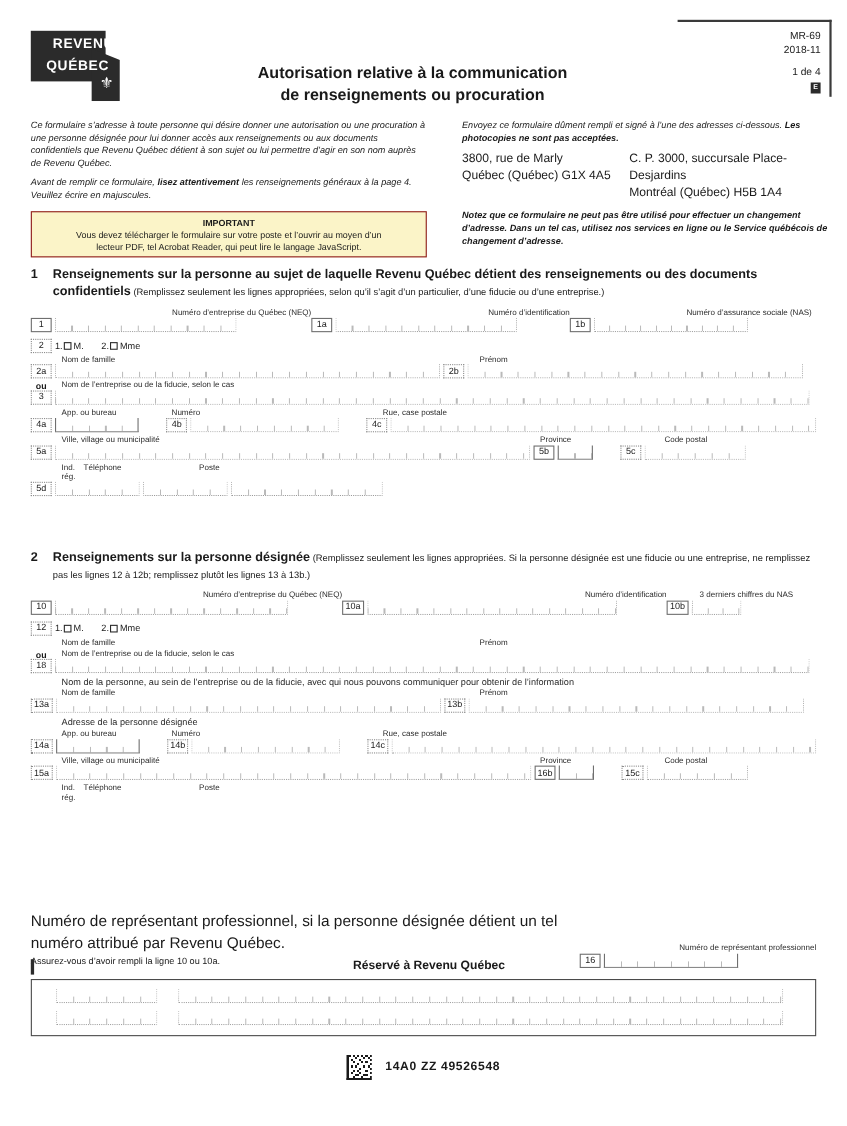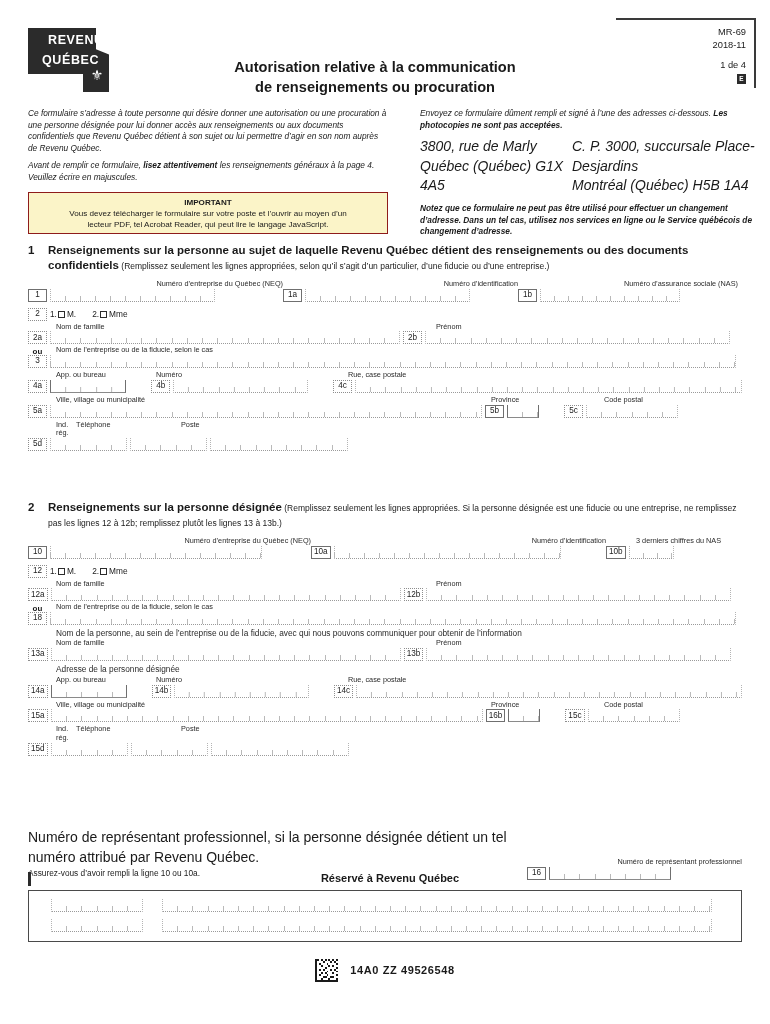--- a/index.html
+++ b/index.html
@@ -70,7 +70,7 @@
   .addr { display:flex; gap:0; margin:0 0 7px 0; }
   .addr .a1 { width:152px; }
   .addr .a2 { flex:1; }
-  .addr div { font-size:14px; line-height:1.40;font-style:italic; }
+  .addr div { font-size:11px; line-height:1.40; }
 
   
   .importantbox {

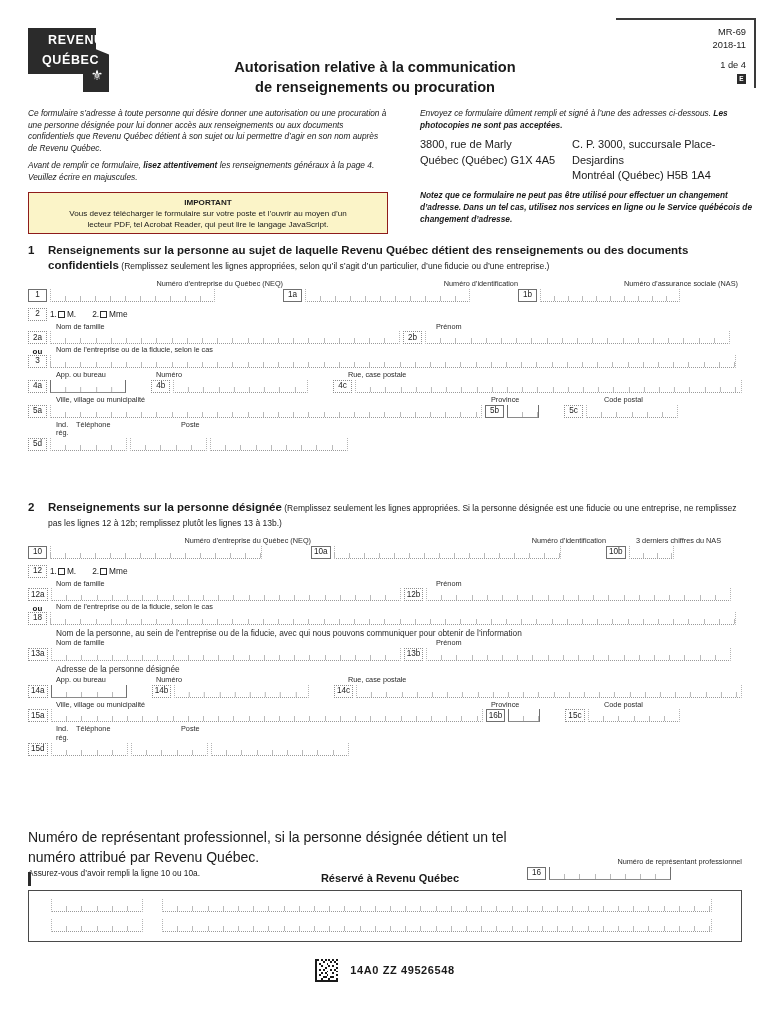--- a/index.html
+++ b/index.html
@@ -366,12 +366,6 @@
         <div>
             <div class="lbl" style="margin-left:30px;">Prénom</div>
           </div>
-      </div>
-      <div class="fl">
-        <span class="boxnum">12a</span>
-        <span class="comb" style="--cw:15.2px; width:350px;"></span>
-        <span class="boxnum">12b</span>
-        <span class="comb" style="--cw:15.2px; width:305px;"></span>
       </div>
     </div>
 

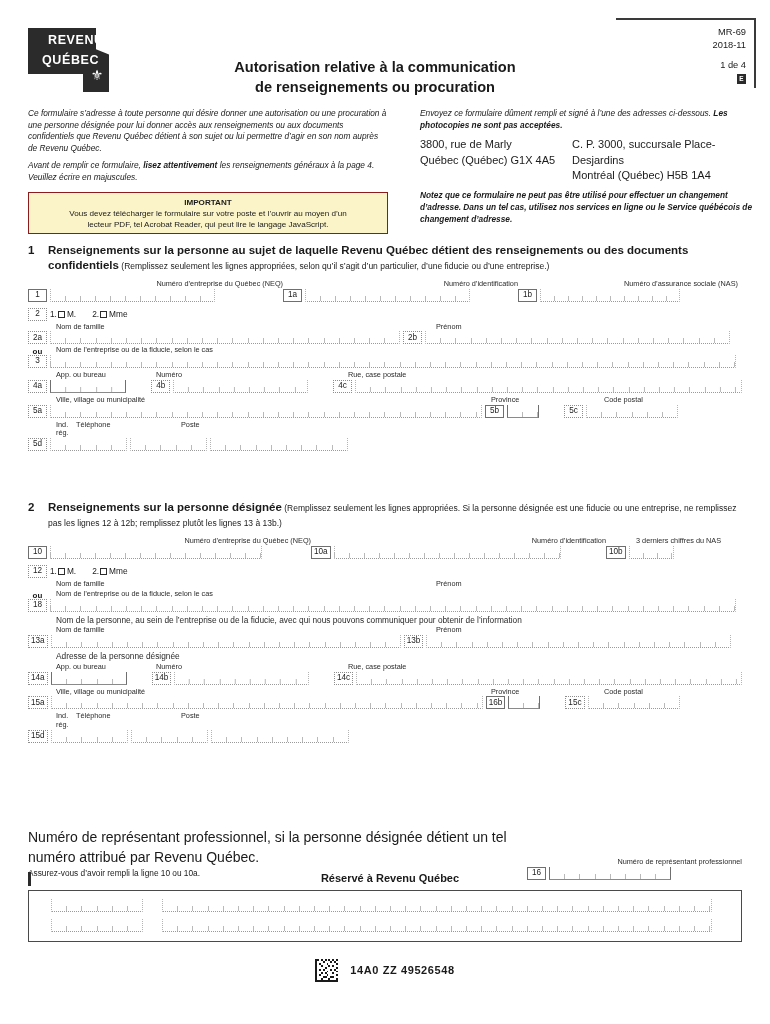--- a/index.html
+++ b/index.html
@@ -453,12 +453,6 @@
         <div>
             <div class="lbl">Poste</div>
           </div>
-      </div>
-      <div class="fl">
-        <span class="boxnum">15d</span>
-        <span class="comb" style="--cw:15.2px; width:77px;"></span>
-        <span class="comb" style="--cw:15.2px; width:77px;"></span>
-        <span class="comb" style="--cw:15.2px; width:138px;"></span>
       </div>
     </div>
   </div>

